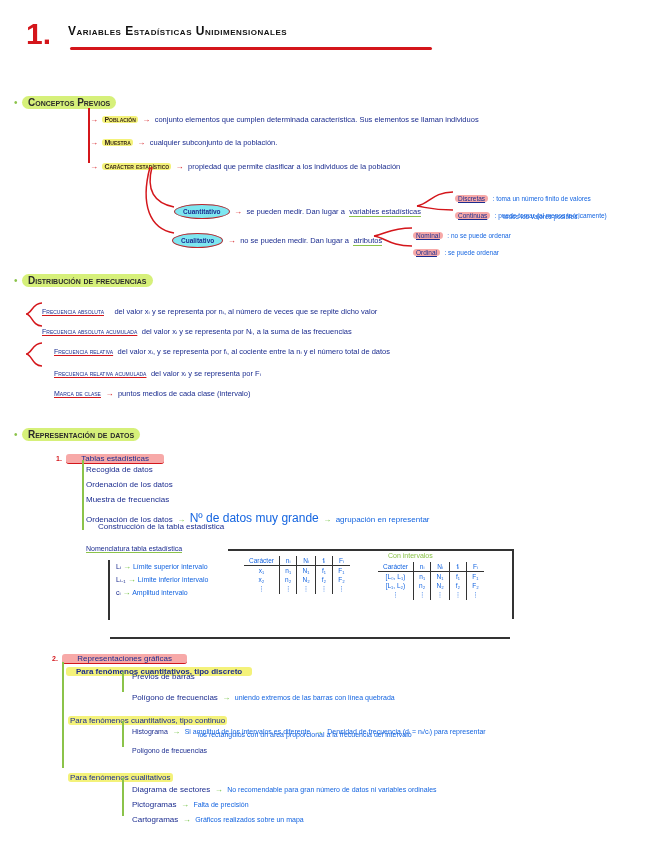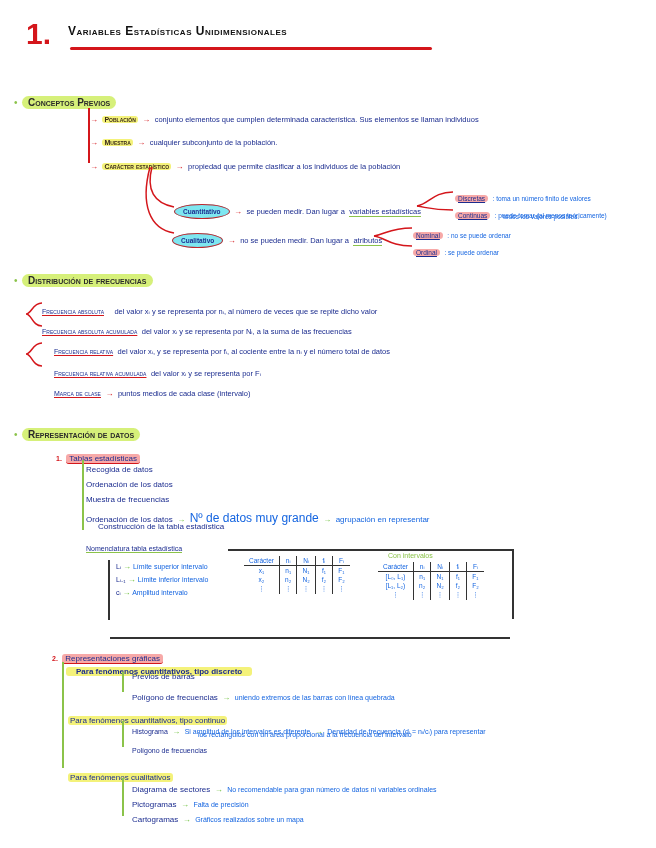--- a/index.html
+++ b/index.html
@@ -20,7 +20,7 @@
   .arrow-g { color:#6cbf3a; font-size:8px; }
   .oval { font-size:6.5px; font-weight:bold; color:#1b2c8f; background:#7ee6f0; border:1.5px solid #c0262c; border-radius:50%; padding:3px 8px; }
   .pink { font-size:6.5px; color:#1b2c8f; background:#f7a9a8; border-radius:5px; padding:0 3px; text-decoration:underline; }
-  .sub-hl { font-size:8px; color:#1b2c8f; background:#f7a9a8; padding:0 3px; border-radius:3px; border-bottom:1.5px solid #d4161b; }
+  .sub-hl { font-size:8px; color:#1b2c8f; background:#f7a9a8; padding:0 15px; border-radius:3px; border-bottom:1.5px solid #d4161b; }
   .num-r { color:#d4161b; font-size:7px; font-weight:bold; }
   .list-dk { font-size:8px; color:#1b2c8f; }
   .green-ul { border-bottom:1.5px solid #8bc34a; }

